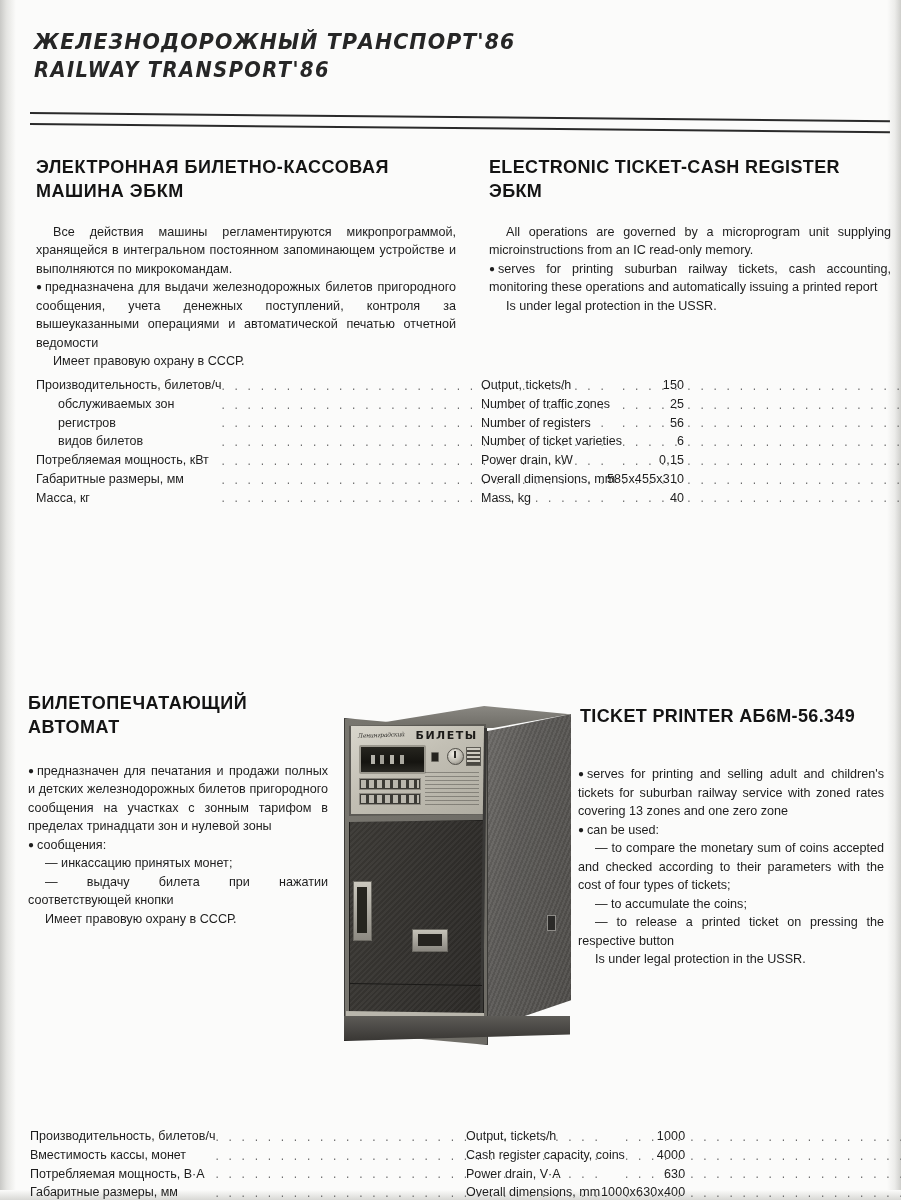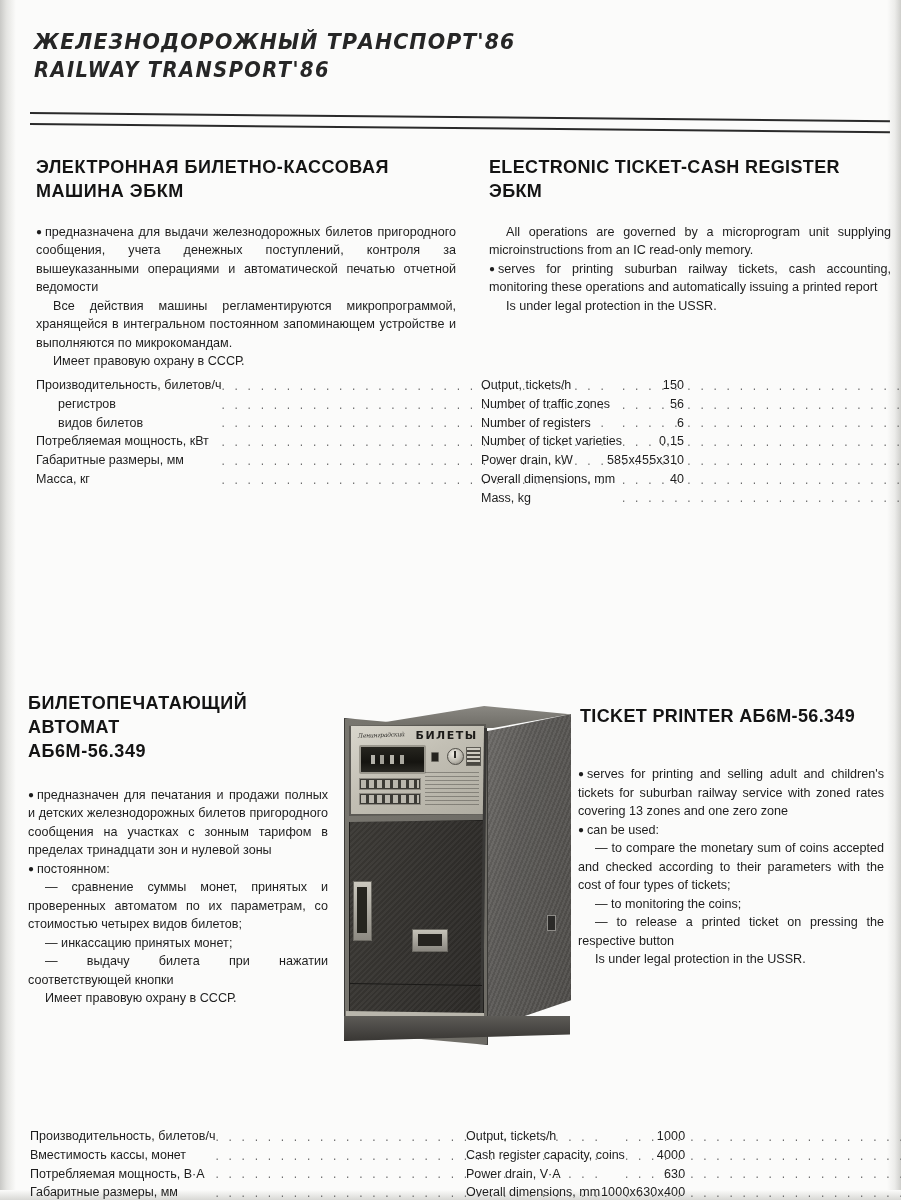--- a/index.html
+++ b/index.html
@@ -431,8 +431,8 @@
     <h2 class="sec-head">ЭЛЕКТРОННАЯ БИЛЕТНО-КАССОВАЯ МАШИНА ЭБКМ</h2>
 
     <div class="body-ru" style="margin-top:19px;">
+      <p class="para indent">Все действия машины регламентируются микропрограммой, хранящейся в интегральном постоянном запоминающем устройстве и выполняются по микрокомандам.</p>
       <p class="para bullet-para"><span class="bullet-dot">●</span><span>предназначена для выдачи железнодорожных билетов пригородного сообщения, учета денежных поступлений, контроля за вышеуказанными операциями и автоматической печатью отчетной ведомости</span></p>
-      <p class="para indent">Все действия машины регламентируются микропрограммой, хранящейся в интегральном постоянном запоминающем устройстве и выполняются по микрокомандам.</p>
       <p class="para indent">Имеет правовую охрану в СССР.</p>
     </div>
   </div>

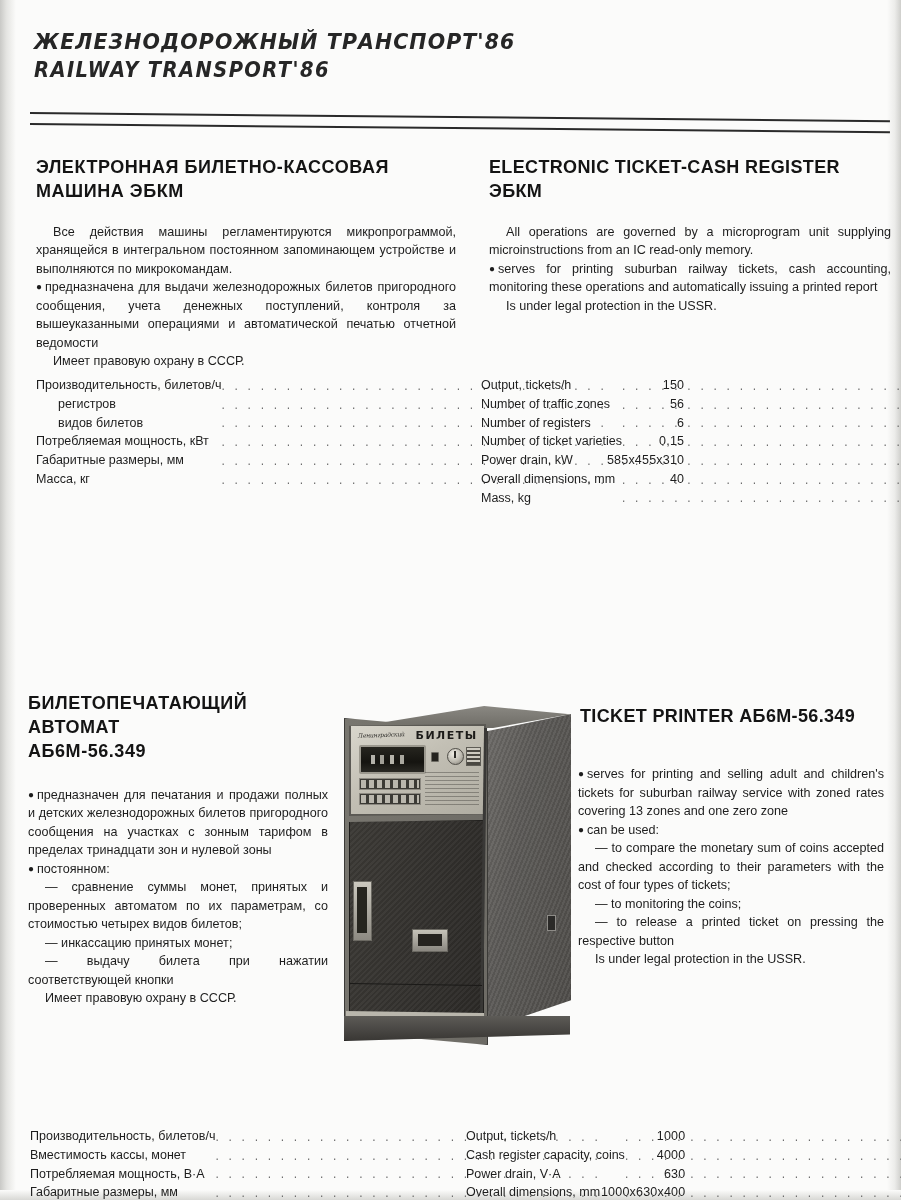--- a/index.html
+++ b/index.html
@@ -446,6 +446,13 @@
               <span>. . . . . . . . . . . . . . . . . . . . . . . . . . . . . .</span>
             </td>
           <td class="val">150</td>
+        </tr>
+        <tr>
+          <td class="lbl ind">обслуживаемых зон</td>
+          <td class="dots">
+              <span>. . . . . . . . . . . . . . . . . . . . . . . . . . . . . .</span>
+            </td>
+          <td class="val">25</td>
         </tr>
         <tr>
           <td class="lbl ind">регистров</td>

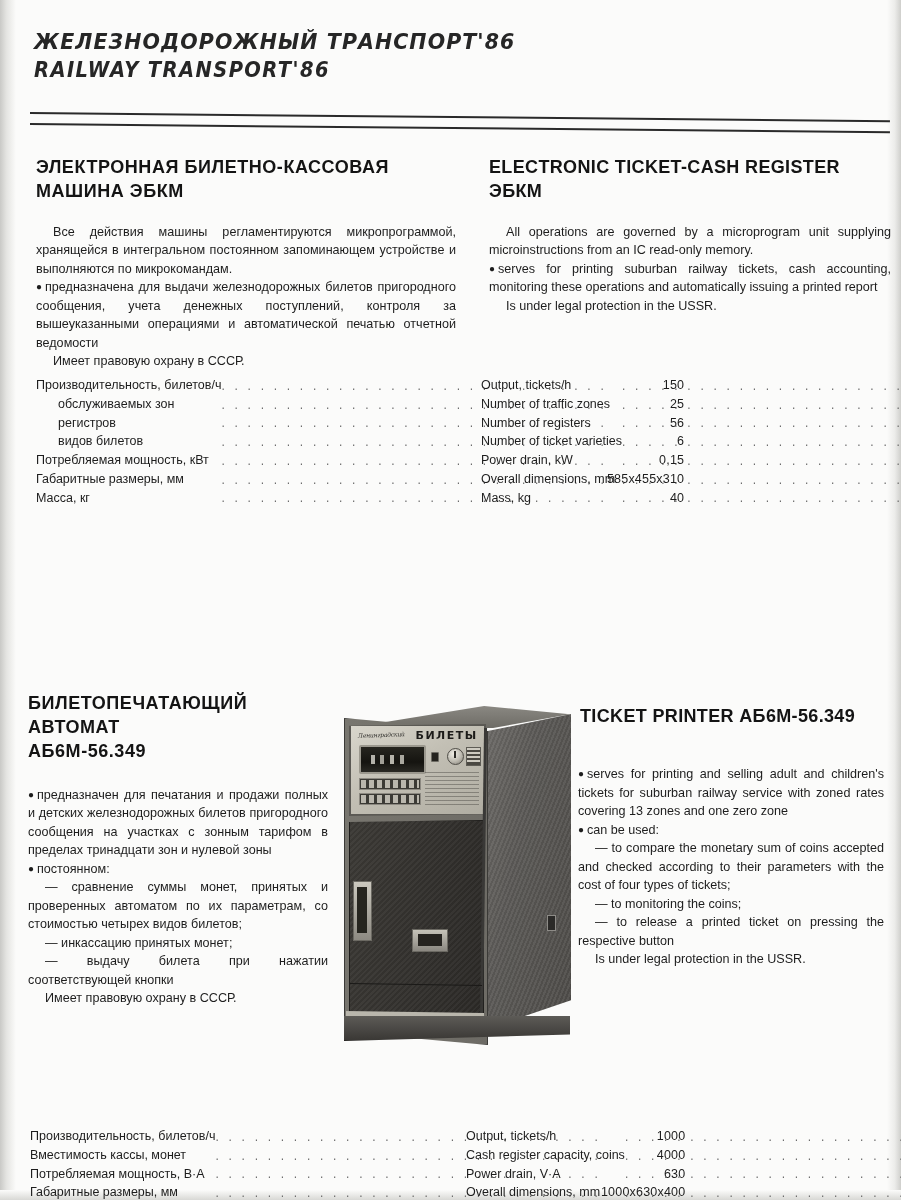--- a/index.html
+++ b/index.html
@@ -561,7 +561,6 @@
 
   <div class="block" style="left:28px; top:692px; width:300px;">
     <h2 class="sec-head">БИЛЕТОПЕЧАТАЮЩИЙ АВТОМАТ</h2>
-    <h2 class="sec-head">АБ6М-56.349</h2>
 
     <div class="body-ru" style="margin-top:22px;">
       <p class="para bullet-para"><span class="bullet-dot">●</span><span>предназначен для печатания и продажи полных и детских железнодорожных билетов пригородного сообщения на участках с зонным тарифом в пределах тринадцати зон и нулевой зоны</span></p>

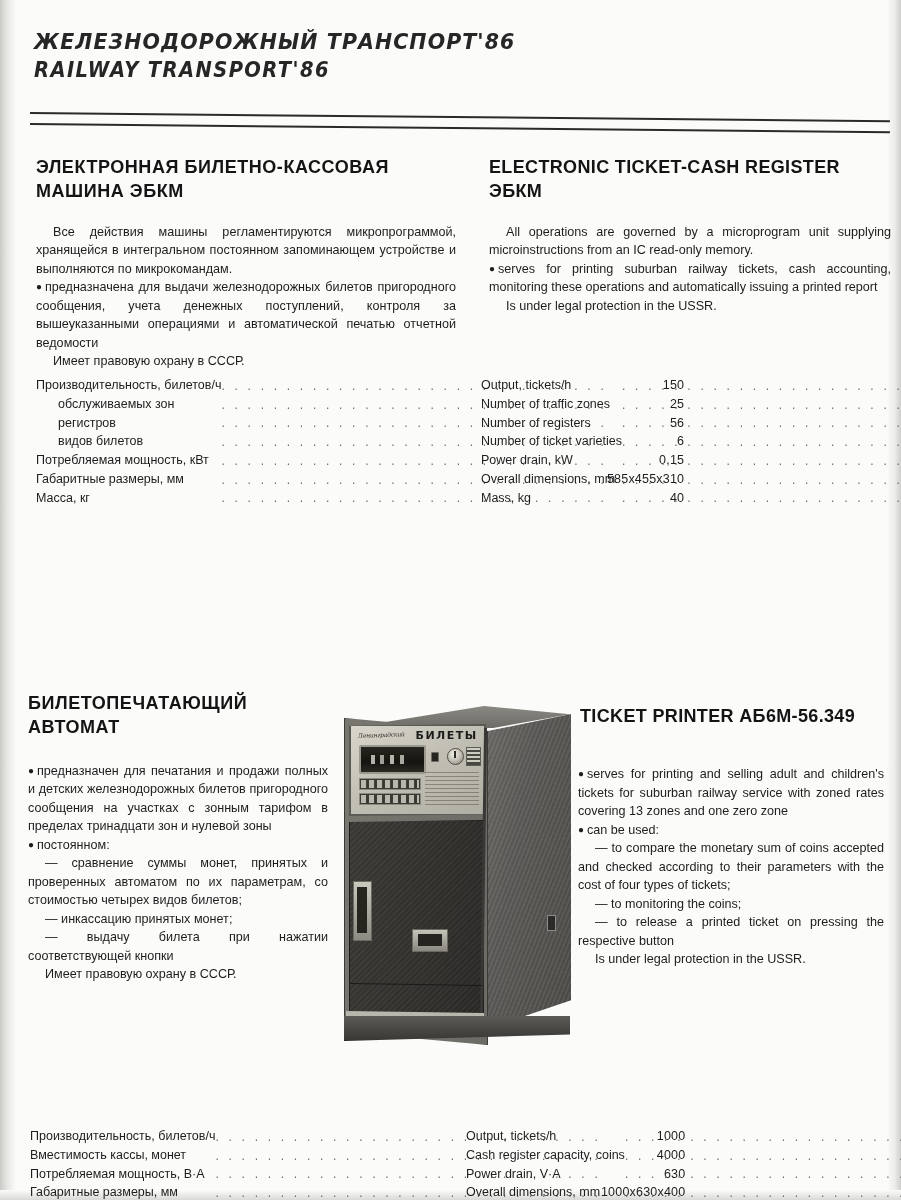--- a/index.html
+++ b/index.html
@@ -564,7 +564,7 @@
 
     <div class="body-ru" style="margin-top:22px;">
       <p class="para bullet-para"><span class="bullet-dot">●</span><span>предназначен для печатания и продажи полных и детских железнодорожных билетов пригородного сообщения на участках с зонным тарифом в пределах тринадцати зон и нулевой зоны</span></p>
-      <p class="para bullet-para"><span class="bullet-dot">●</span><span>постоянном:</span></p>
+      <p class="para bullet-para"><span class="bullet-dot">●</span><span>сообщения:</span></p>
       <p class="para indent">— сравнение суммы монет, принятых и проверенных автоматом по их параметрам, со стоимостью четырех видов билетов;</p>
       <p class="para indent">— инкассацию принятых монет;</p>
       <p class="para indent">— выдачу билета при нажатии соответствующей кнопки</p>

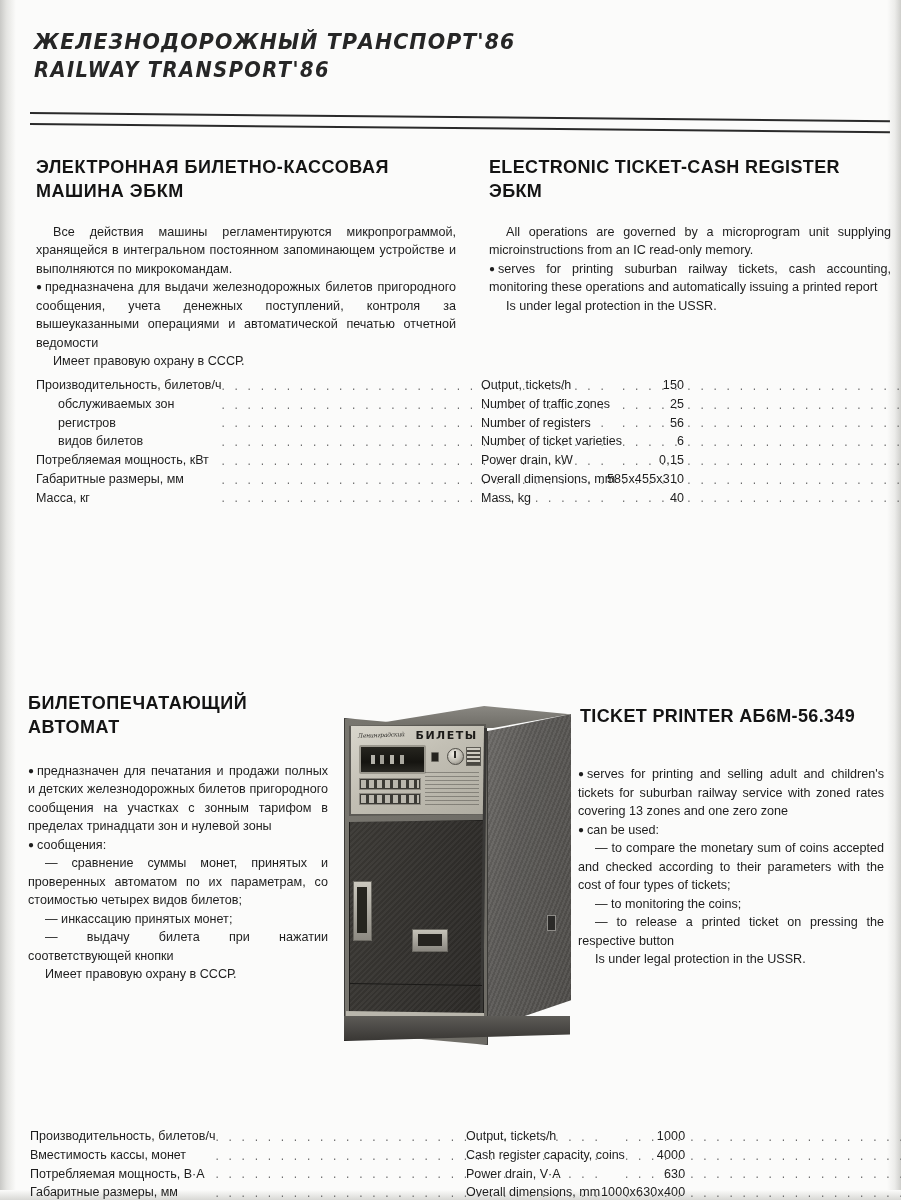--- a/index.html
+++ b/index.html
@@ -565,7 +565,6 @@
     <div class="body-ru" style="margin-top:22px;">
       <p class="para bullet-para"><span class="bullet-dot">●</span><span>предназначен для печатания и продажи полных и детских железнодорожных билетов пригородного сообщения на участках с зонным тарифом в пределах тринадцати зон и нулевой зоны</span></p>
       <p class="para bullet-para"><span class="bullet-dot">●</span><span>сообщения:</span></p>
-      <p class="para indent">— сравнение суммы монет, принятых и проверенных автоматом по их параметрам, со стоимостью четырех видов билетов;</p>
       <p class="para indent">— инкассацию принятых монет;</p>
       <p class="para indent">— выдачу билета при нажатии соответствующей кнопки</p>
       <p class="para indent">Имеет правовую охрану в СССР.</p>

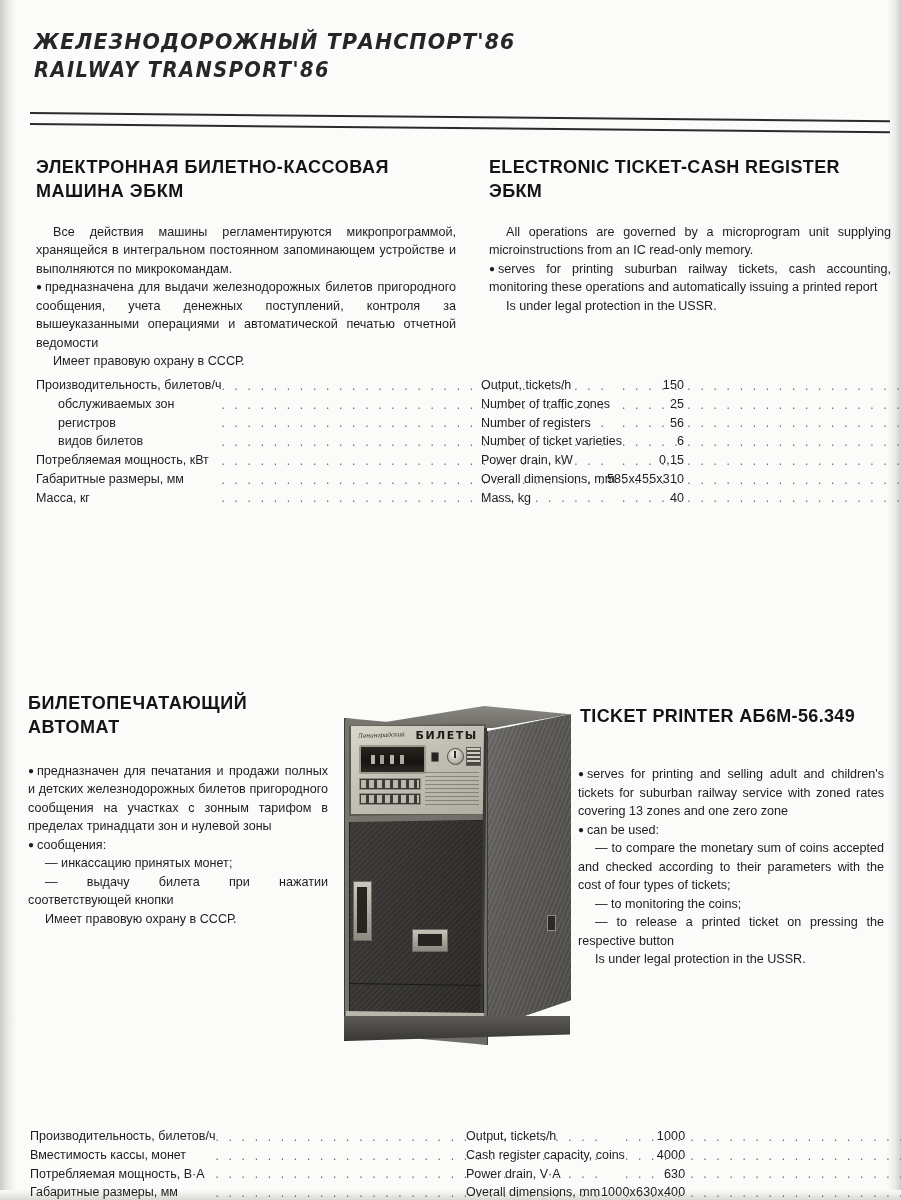--- a/index.html
+++ b/index.html
@@ -616,7 +616,7 @@
       <p class="para bullet-para"><span class="bullet-dot">●</span><span>serves for printing and selling adult and children's tickets for suburban railway service with zoned rates covering 13 zones and one zero zone</span></p>
       <p class="para bullet-para"><span class="bullet-dot">●</span><span>can be used:</span></p>
       <p class="para indent">— to compare the monetary sum of coins accepted and checked according to their parameters with the cost of four types of tickets;</p>
-      <p class="para indent">— to monitoring the coins;</p>
+      <p class="para indent">— to accumulate the coins;</p>
       <p class="para indent">— to release a printed ticket on pressing the respective button</p>
       <p class="para indent">Is under legal protection in the USSR.</p>
     </div>

